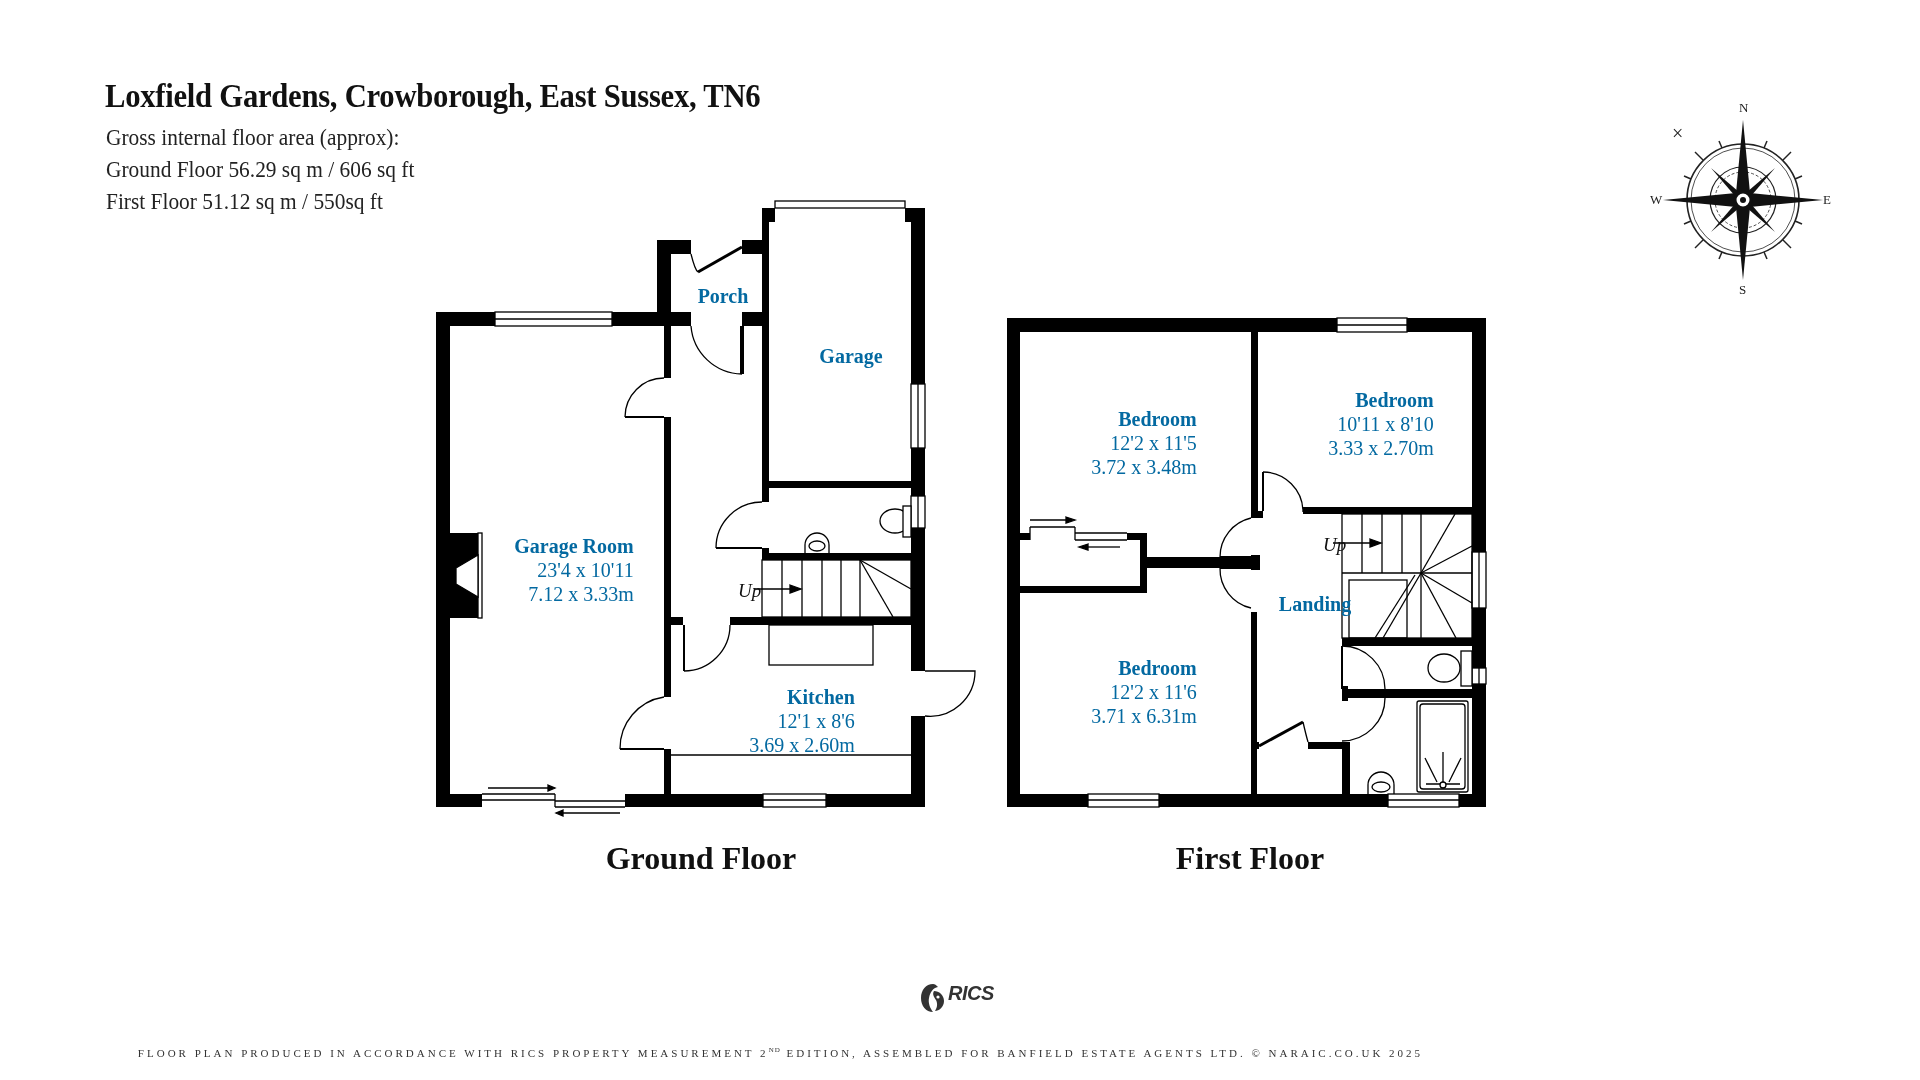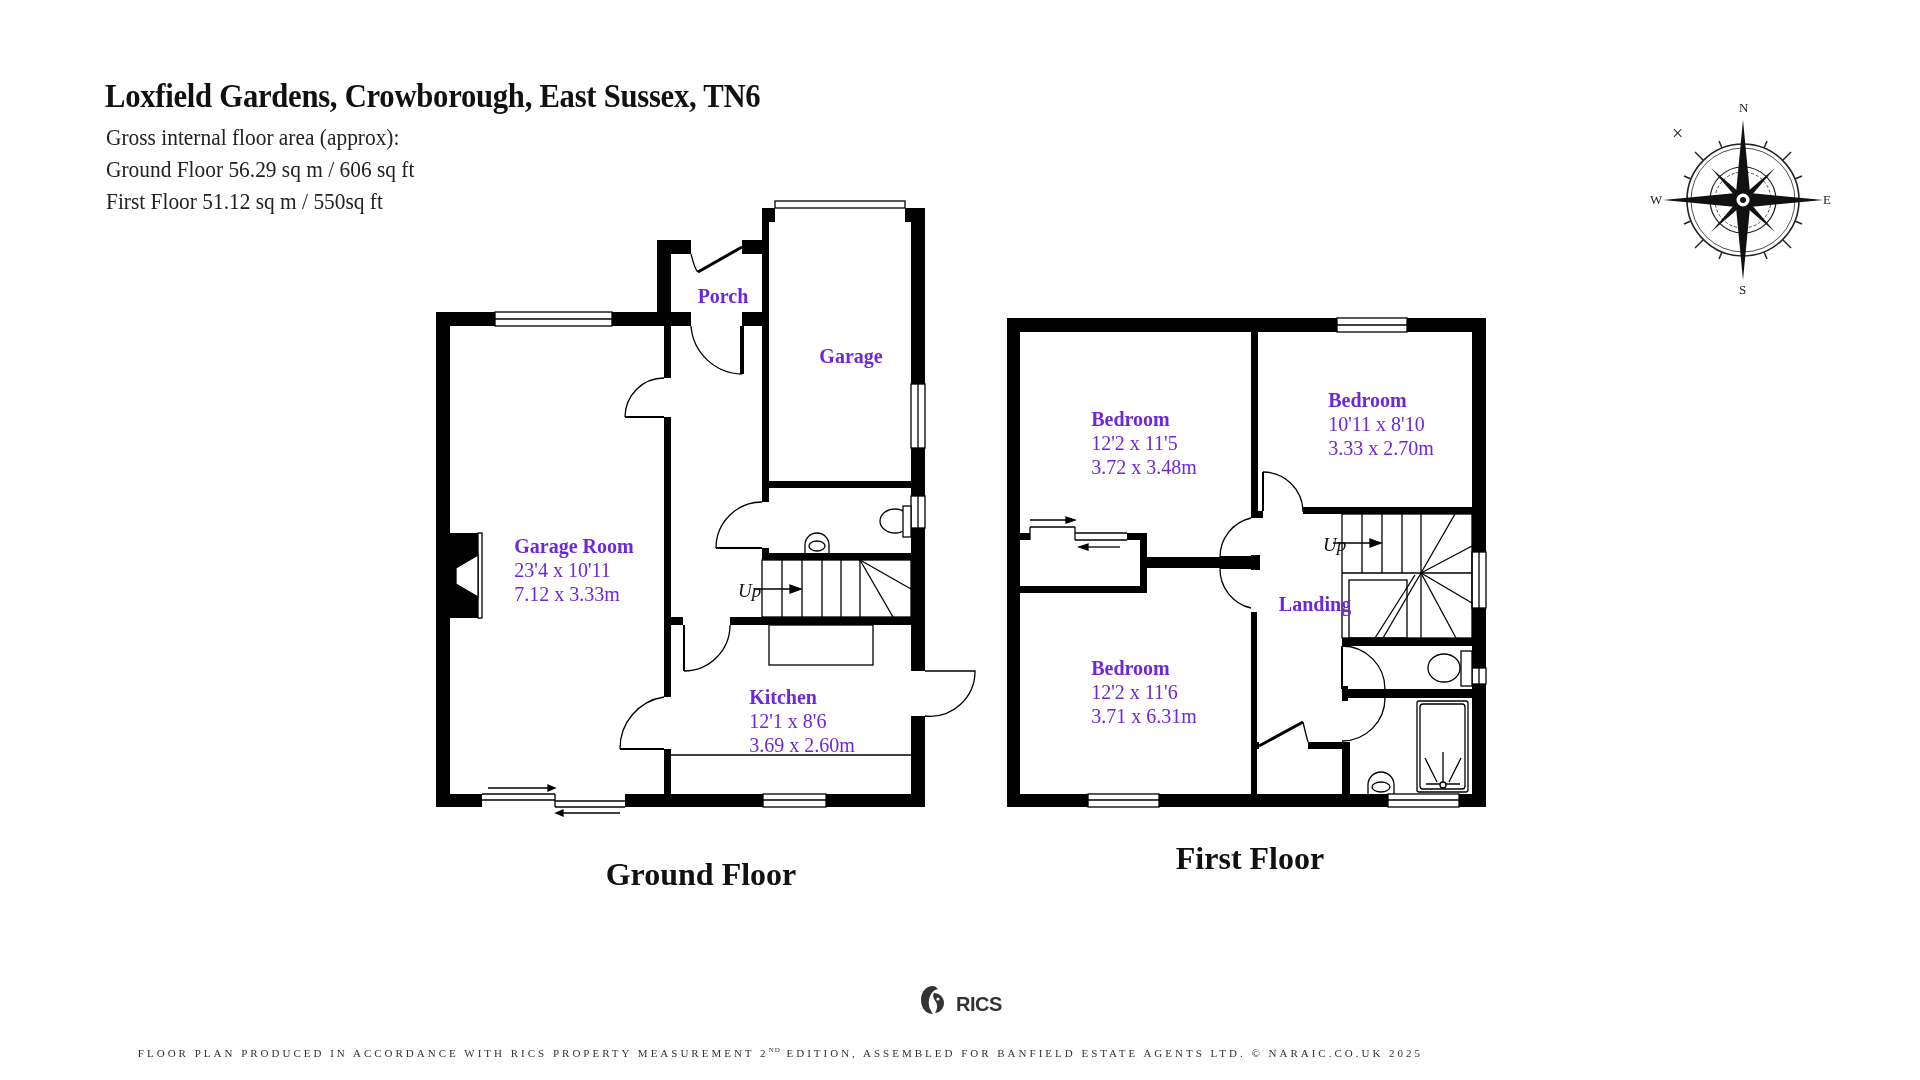--- a/index.html
+++ b/index.html
@@ -7,7 +7,7 @@
   .title { position:absolute; left:105px; top:78px; font-size:33px; font-weight:bold; letter-spacing:-0.3px; color:#111; white-space:nowrap; transform:scaleX(0.93); transform-origin:left top; }
   .area-line { position:absolute; left:106px; font-size:23px; color:#222; white-space:nowrap; transform:scaleX(0.93); transform-origin:left top; }
   .plan { position:absolute; left:0; top:0; width:1920px; height:1080px; }
-  .room-label { position:absolute; text-align:left; color:#6d28d9; line-height:24px; white-space:nowrap; transform:translateX(-50%); }
+  .room-label { position:absolute; text-align:right; color:#0369a1; line-height:24px; white-space:nowrap; transform:translateX(-50%); }
   .room-label .name { font-weight:bold; font-size:20px; display:block; }
   .room-label .dim { font-size:20px; display:block; }
   .floor-title { position:absolute; font-size:32px; font-weight:bold; white-space:nowrap; transform:translateX(-50%); top:840px; }

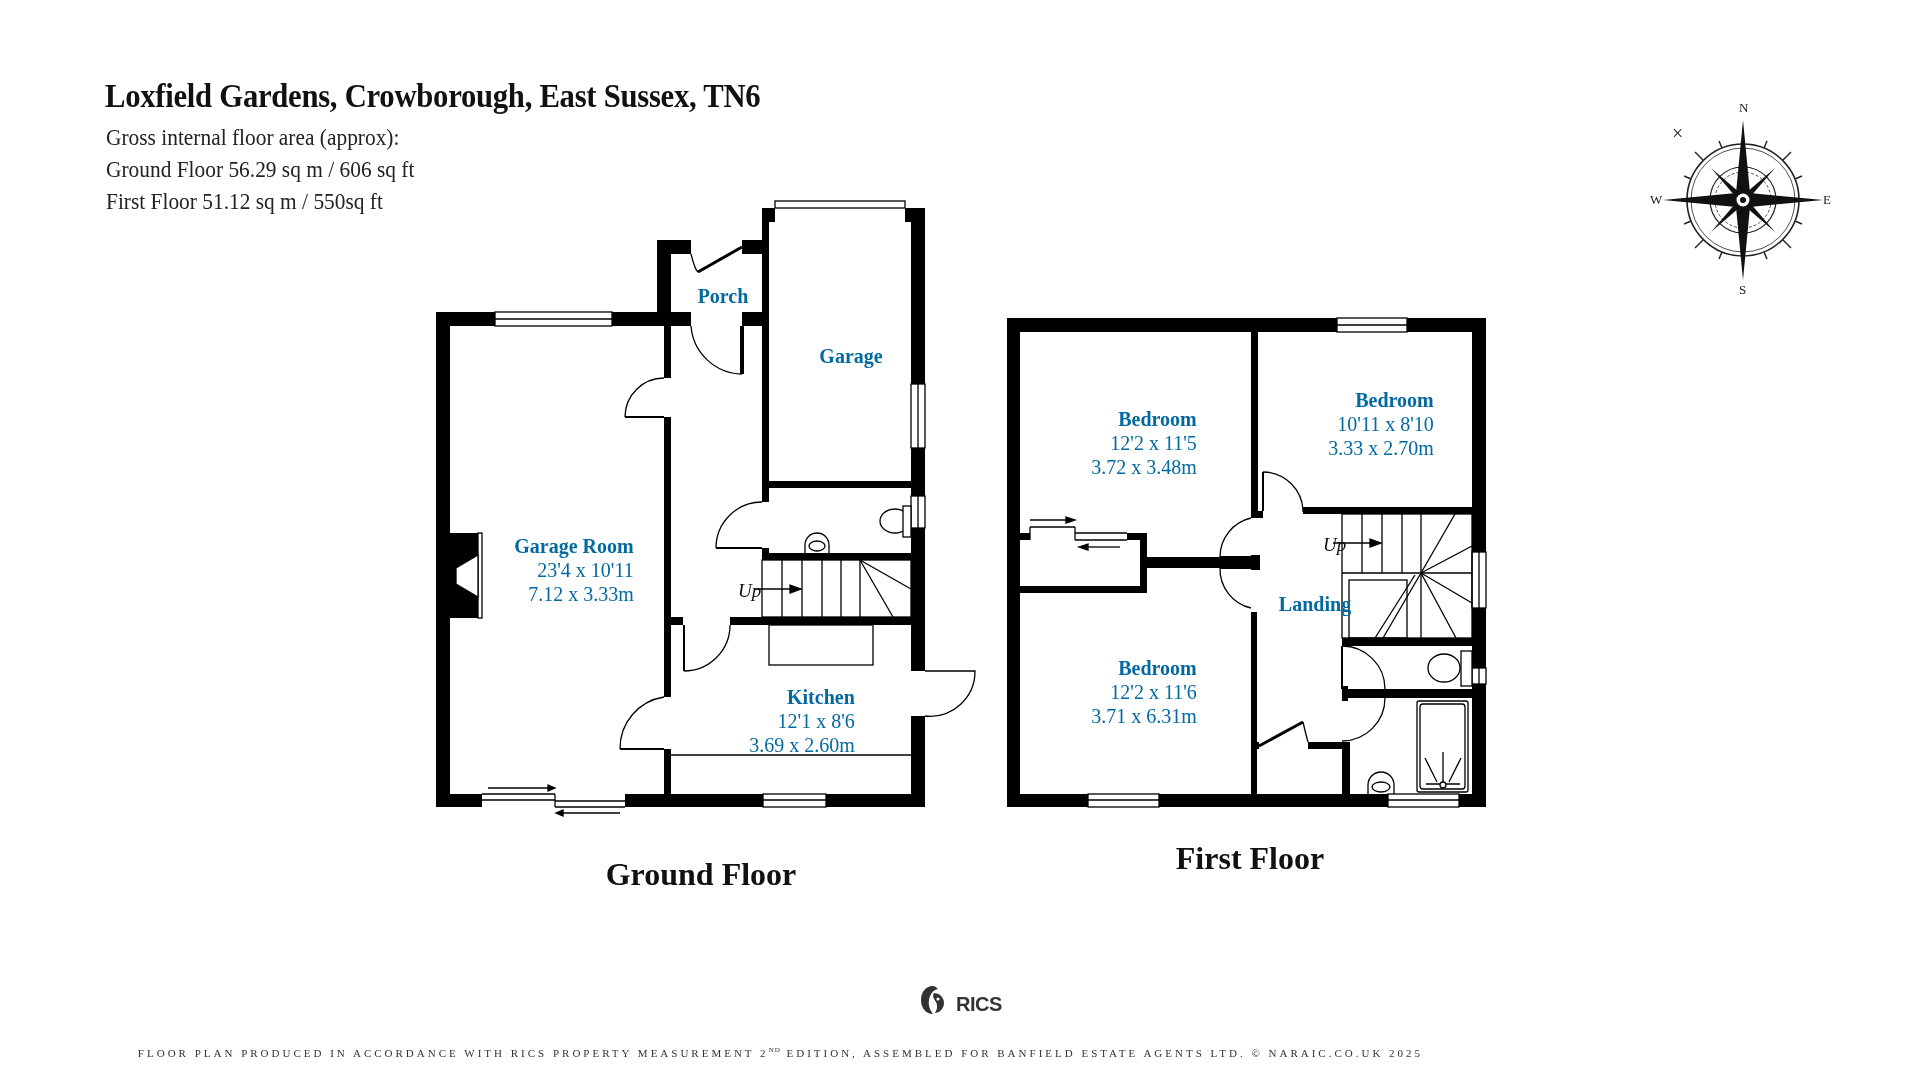--- a/index.html
+++ b/index.html
@@ -277,7 +277,7 @@
 </div>
 <div class="up-label" style="left:1323px; top:534px;">Up</div>
 
-<div class="floor-title" style="left:701px;margin-top:16px;">Ground Floor</div>
+<div class="floor-title" style="left:701px;">Ground Floor</div>
 <div class="floor-title" style="left:1250px;text-align:right;">First Floor</div>
 
 <div class="compass">

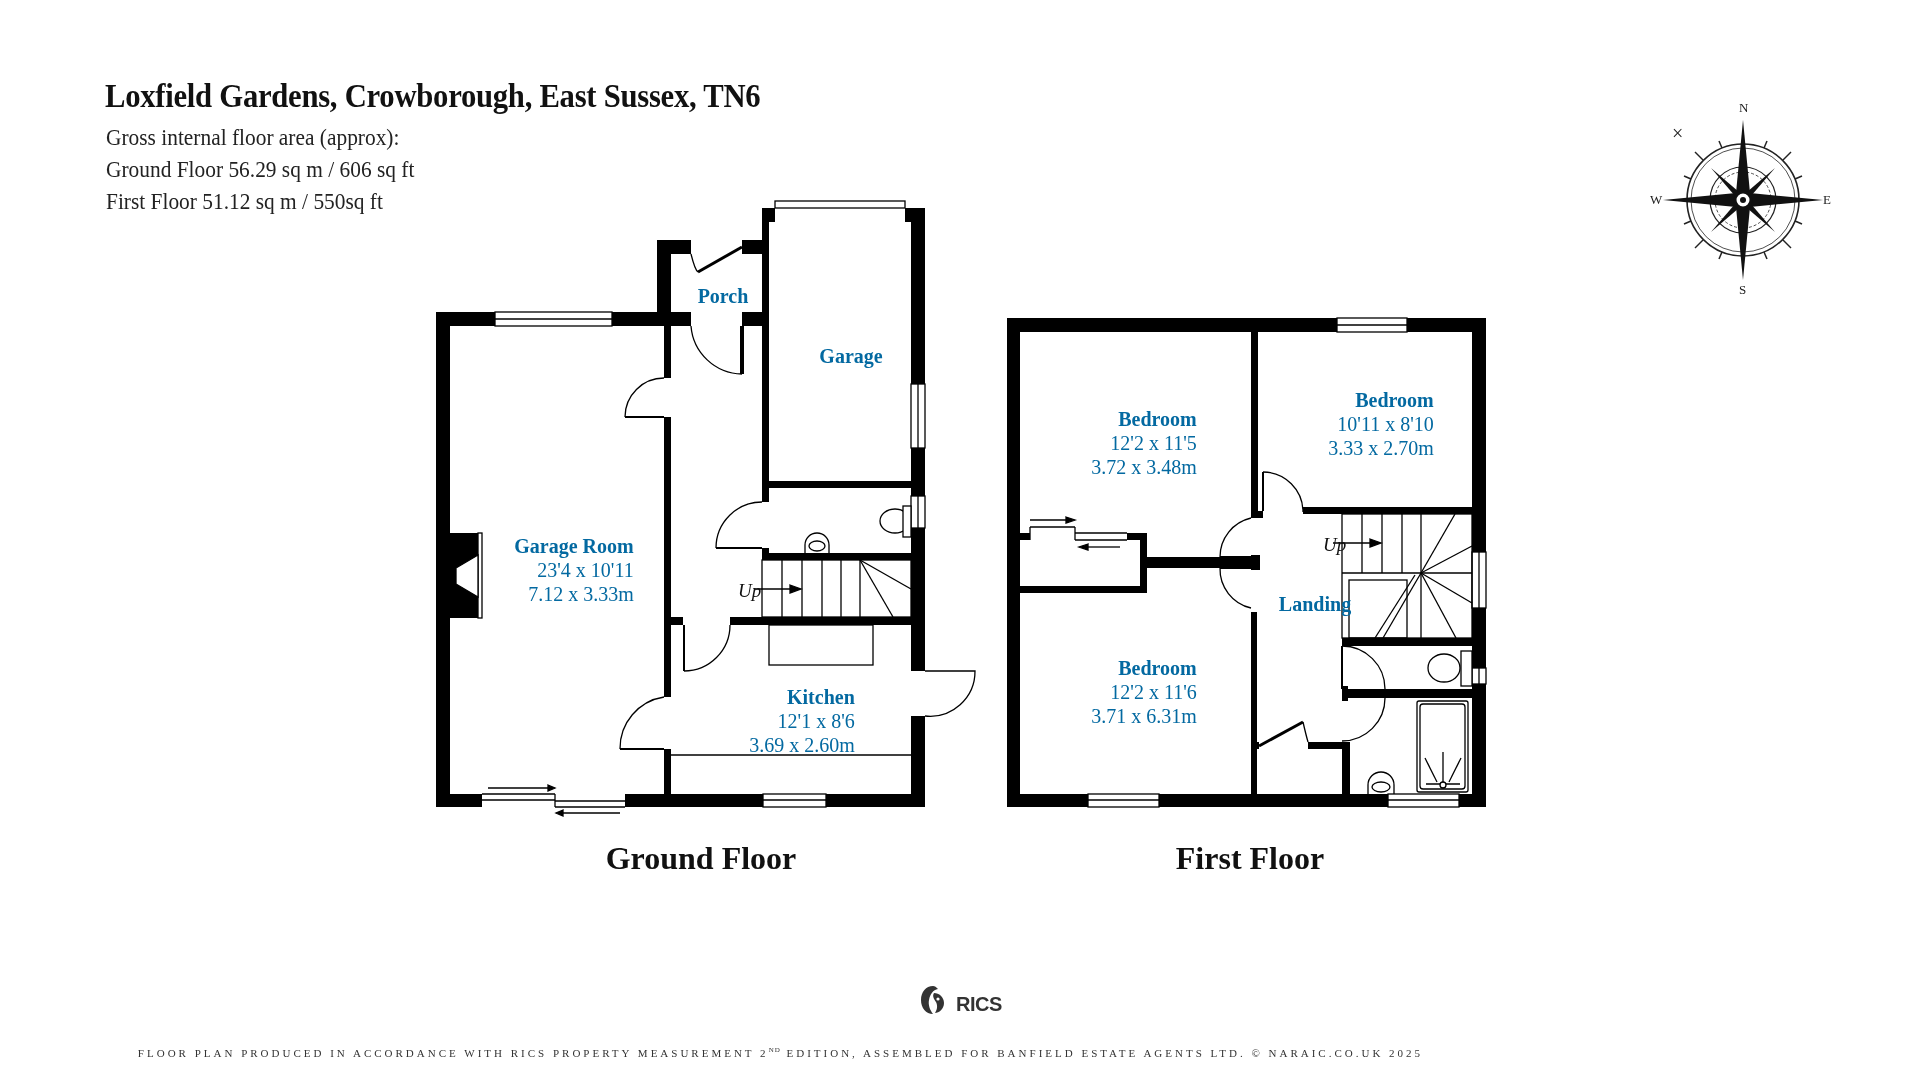--- a/index.html
+++ b/index.html
@@ -14,7 +14,7 @@
   .up-label { position:absolute; font-size:19px;font-style:italic; }
   .footer { position:absolute; left:0; width:1561px; top:1046px; text-align:center; font-size:11px; letter-spacing:3px; color:#333; white-space:nowrap; }
   .footer sup { font-size:7px; letter-spacing:1px; }
-  .rics { position:absolute; left:918px; top:982px; height:34px; display:flex; align-items:flex-end; gap:8px; }
+  .rics { position:absolute; left:918px; top:982px; height:34px; display:flex; align-items:flex-start; gap:0;font-style:italic; }
   .rics-text { font-family:"Liberation Sans", sans-serif; font-weight:bold; font-size:20px; color:#333; letter-spacing:-0.5px; }
   .compass { position:absolute; left:1640px; top:100px; width:190px; height:200px; }
   .compass-letter { position:absolute; font-size:13px; color:#222; }

